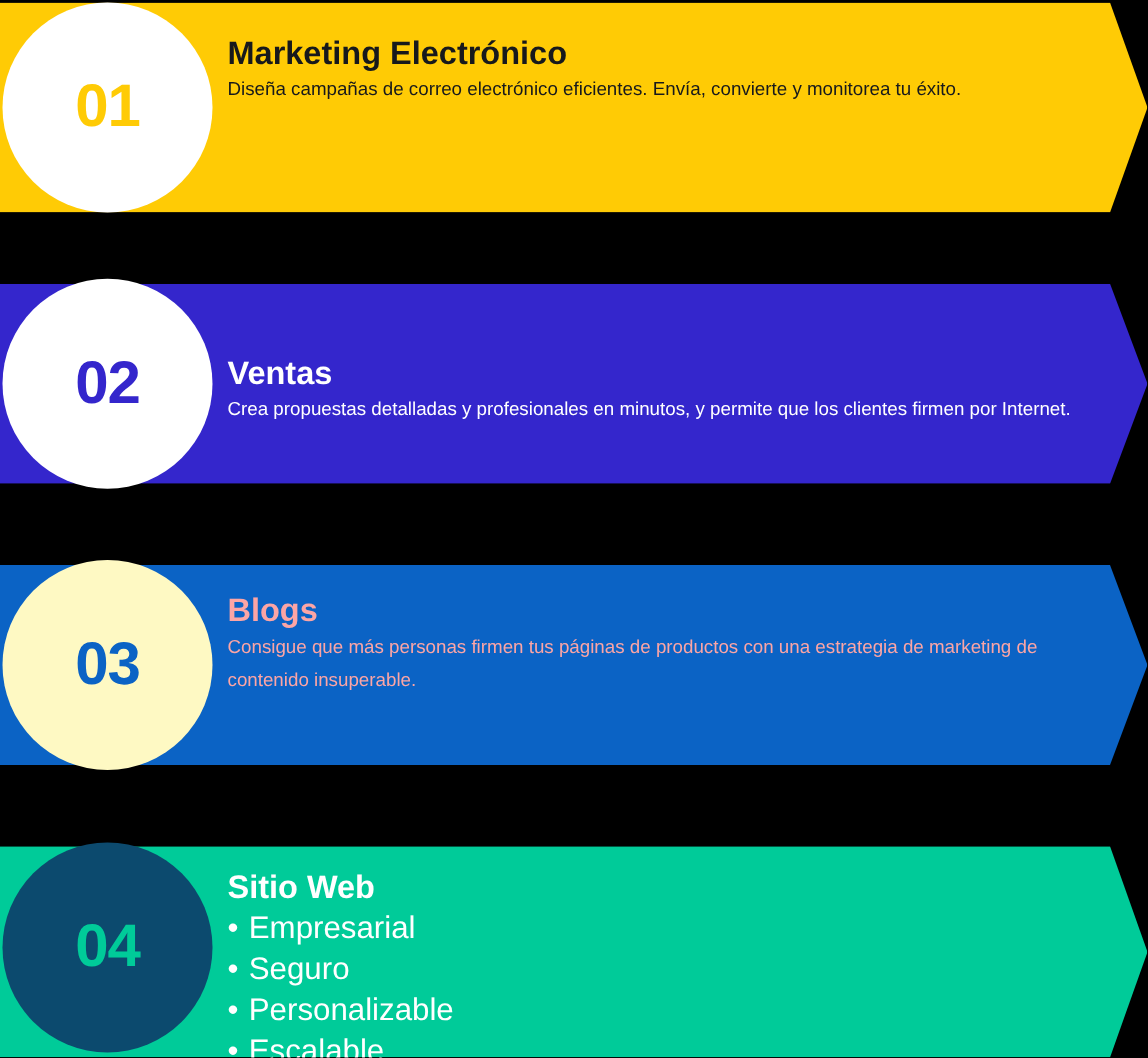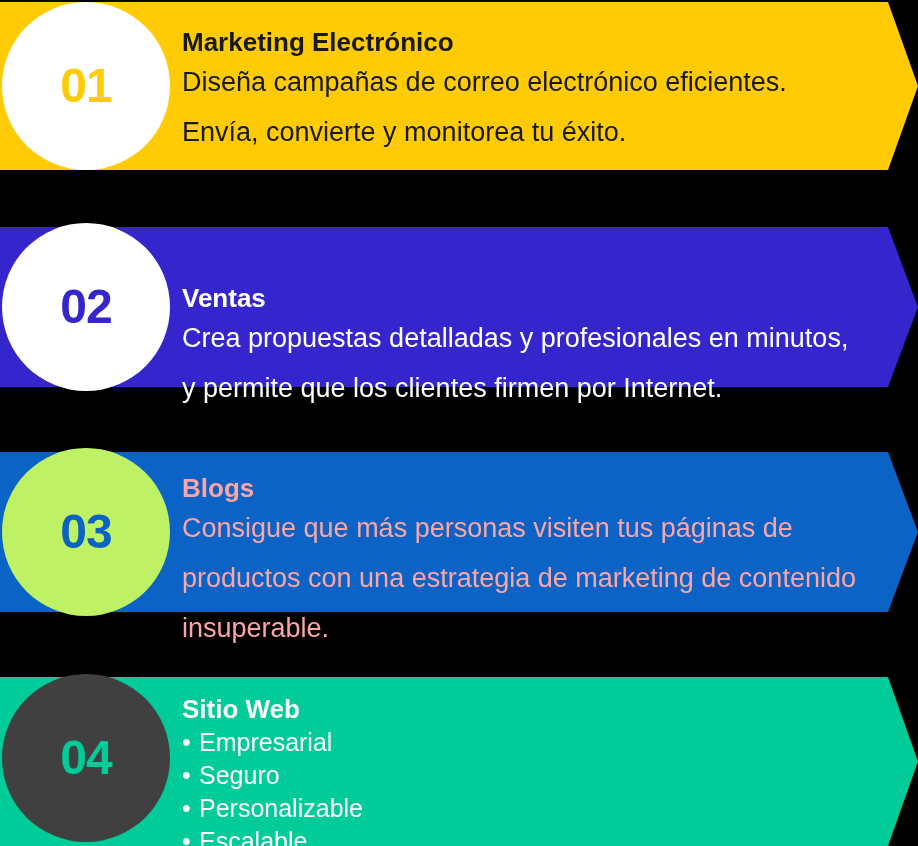--- a/index.html
+++ b/index.html
@@ -75,7 +75,7 @@
     margin: 0;
   }
   .step-desc {
-    font-size: 27px;
+    font-size: 15px;
     font-weight: 500;
     line-height: 1.85;
     margin: 0;

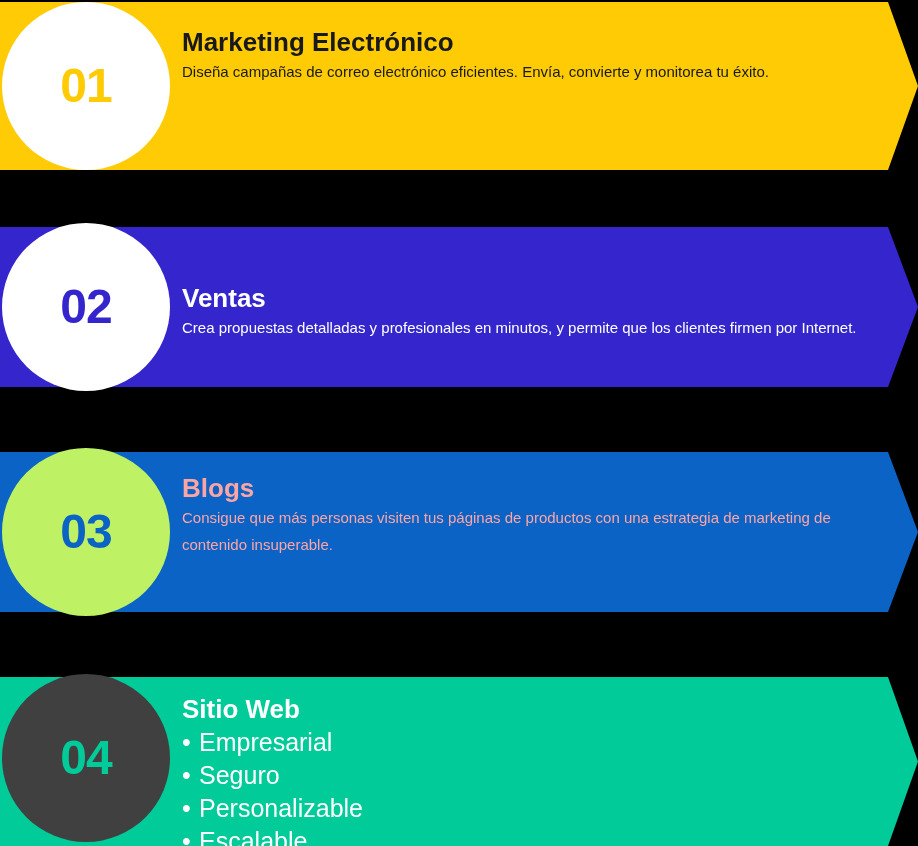--- a/index.html
+++ b/index.html
@@ -148,7 +148,7 @@
 
   <section class="step" id="step-3">
     <div class="bar" style="background: rgb(11, 99, 197);"></div>
-    <div class="badge" style="background: #bef264;">
+    <div class="badge" style="background: #fef9c3;">
       <span class="badge-number" style="color: rgb(11, 99, 197);">03</span>
     </div>
     <div class="content" style="color: #fca5a5;">

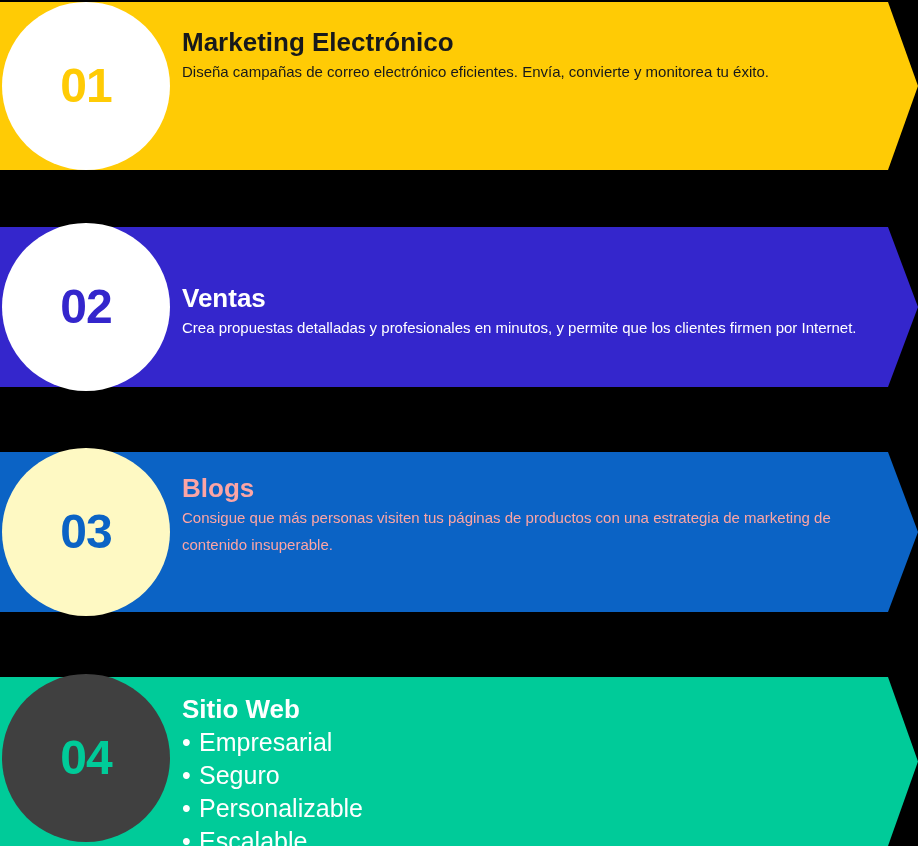--- a/index.html
+++ b/index.html
@@ -153,7 +153,7 @@
     </div>
     <div class="content" style="color: #fca5a5;">
       <h2 class="step-title">Blogs</h2>
-      <p class="step-desc">Consigue que más personas visiten tus páginas de productos con una estrategia de marketing de contenido insuperable.</p>
+      <p class="step-desc">Consigue que más personas firmen tus páginas de productos con una estrategia de marketing de contenido insuperable.</p>
     </div>
   </section>
 

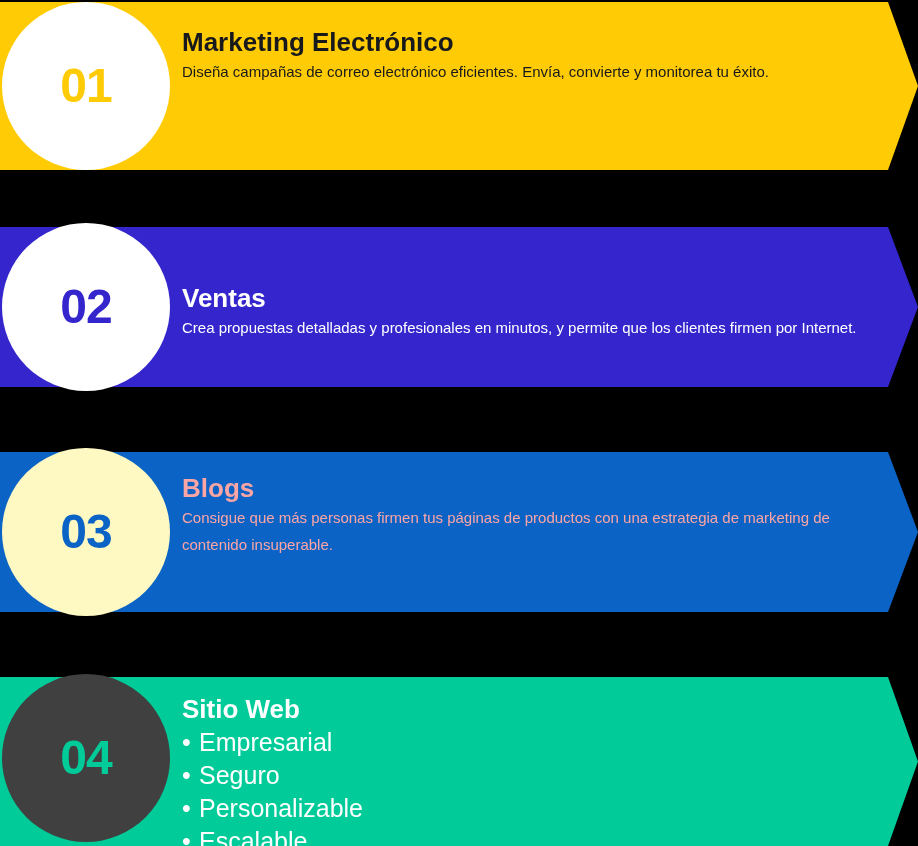--- a/index.html
+++ b/index.html
@@ -159,7 +159,7 @@
 
   <section class="step" id="step-4">
     <div class="bar" style="background: rgb(0, 203, 153);"></div>
-    <div class="badge" style="background: #404040;">
+    <div class="badge" style="background: #0c4a6e;">
       <span class="badge-number" style="color: rgb(0, 203, 153);">04</span>
     </div>
     <div class="content" style="color: rgb(255, 255, 255);">

